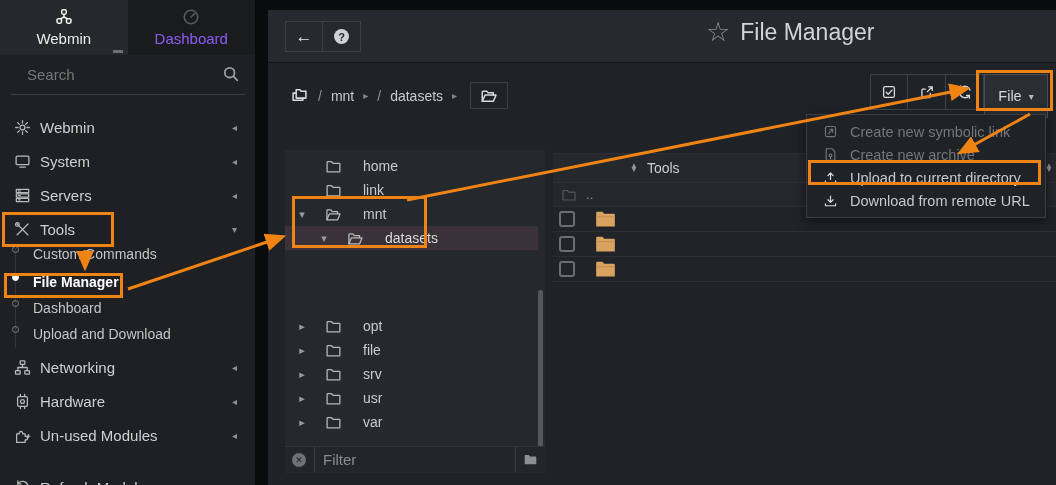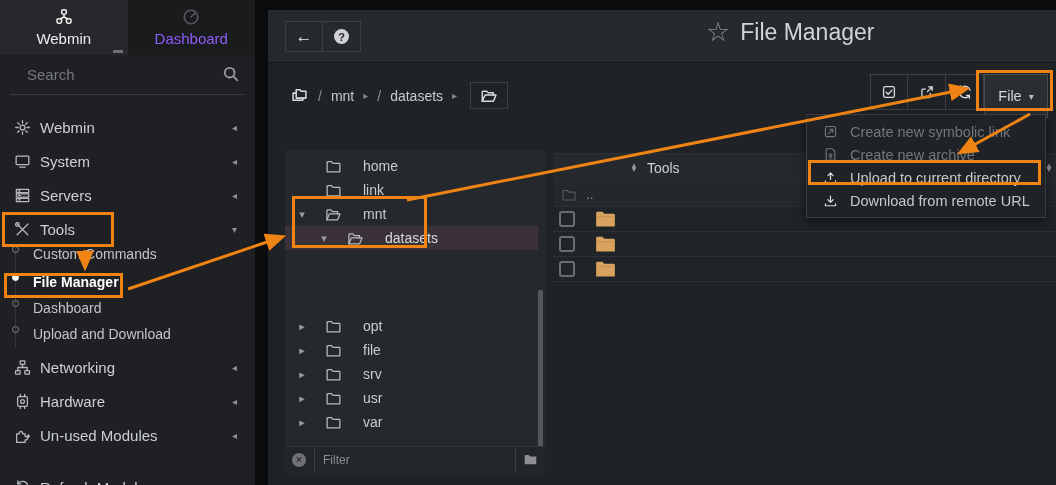--- a/index.html
+++ b/index.html
@@ -89,7 +89,7 @@
   .filterbar{position:absolute;left:0;bottom:1px;width:260px;height:26px;background:#222529;border-top:1px solid #303337;display:flex;align-items:center;}
   .fclear{width:14px;height:14px;border-radius:50%;background:#707275;color:#1e2023;font-size:9px;font-weight:bold;display:flex;align-items:center;justify-content:center;margin-left:7px;cursor:pointer;}
   .finput{flex:1;margin-left:8px;border-left:1px solid #3a3d41;height:100%;display:flex;align-items:center;}
-  .fph{margin-left:8px;font-size:12px;color:#8a8c8f;}
+  .fph{margin-left:8px;font-size:15px;color:#8a8c8f;}
   .fdirbtn{width:30px;height:100%;border-left:1px solid #3a3d41;display:flex;align-items:center;justify-content:center;cursor:pointer;}
 
   

